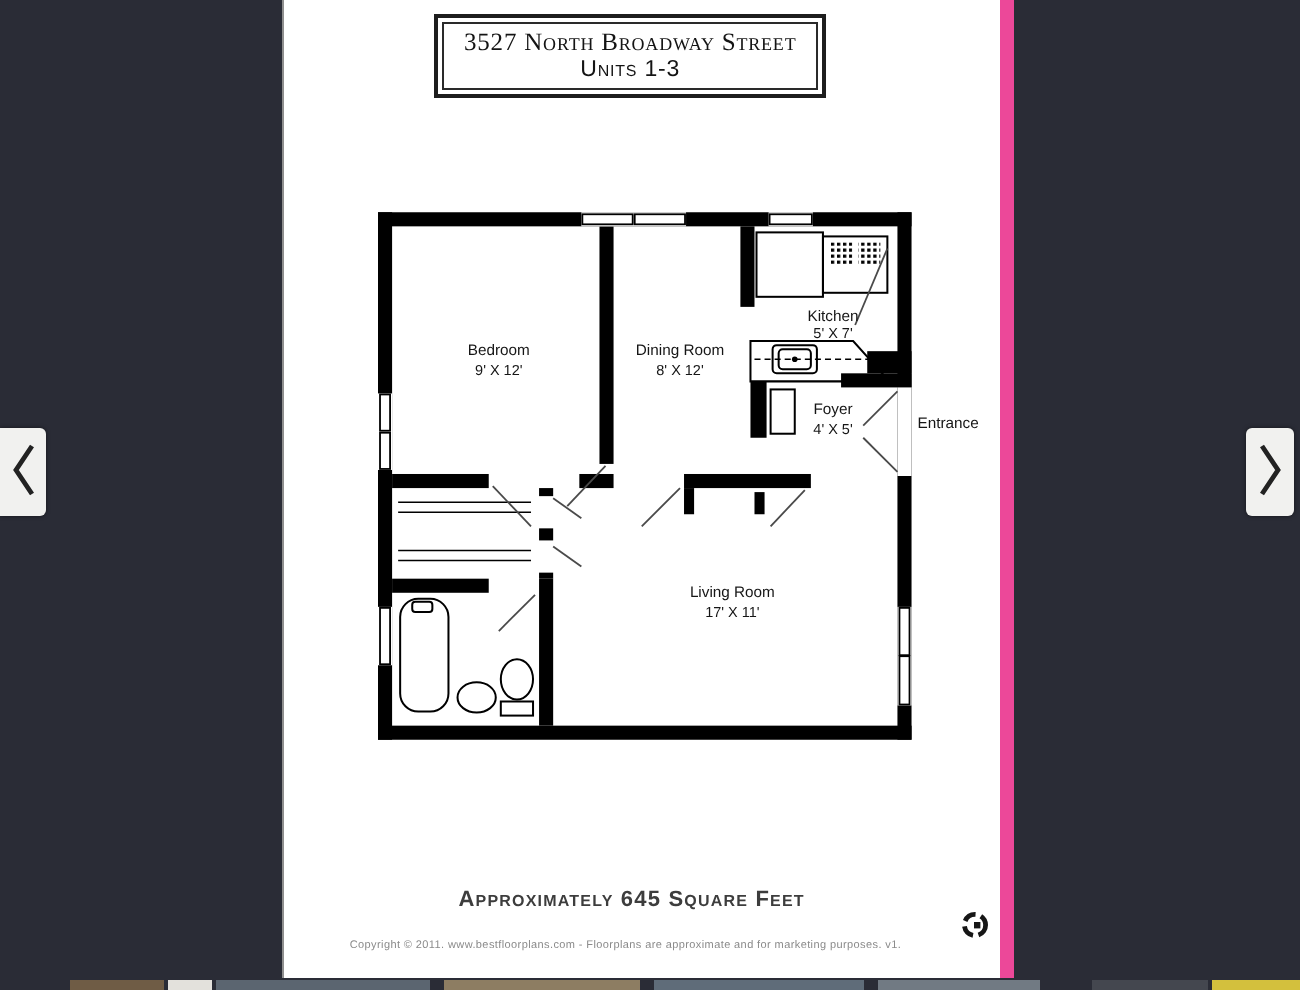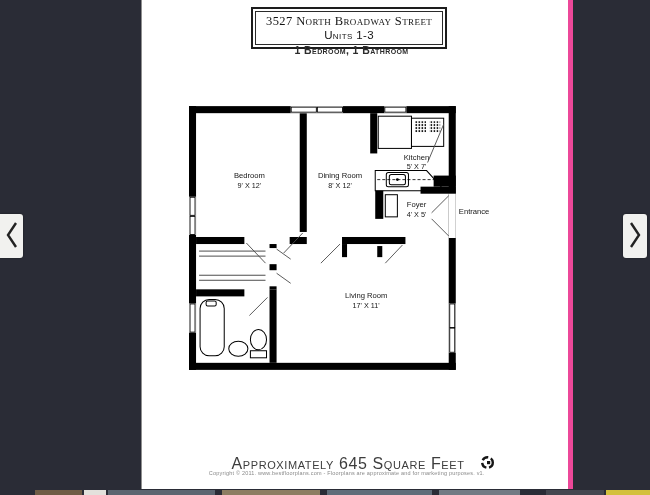--- a/index.html
+++ b/index.html
@@ -12,8 +12,8 @@
   .nav-btn.left{left:0;border-top-left-radius:0;border-bottom-left-radius:0;}
   .nav-btn.right{left:623px;width:24px;}
   
-  .page{position:absolute;left:141px;top:0;width:432px;height:489px;background:#ffffff;
-        border-left:1px solid #8f8f8f;border-right:5px solid #ec4899;box-sizing:border-box;}
+  .page{position:absolute;left:141px;top:0;width:366px;height:489px;background:#ffffff;
+        border-left:1px solid #8f8f8f;border-right:7px solid #ec4899;box-sizing:border-box;}
   .title-box{position:absolute;left:50%;top:7px;transform:translateX(-53%);
              border:2px solid #1d1d1d;padding:2px;background:#fff;}
   .title-box .inner{border:1px solid #2a2a2a;padding:2px 10px 3px 10px;text-align:center;}

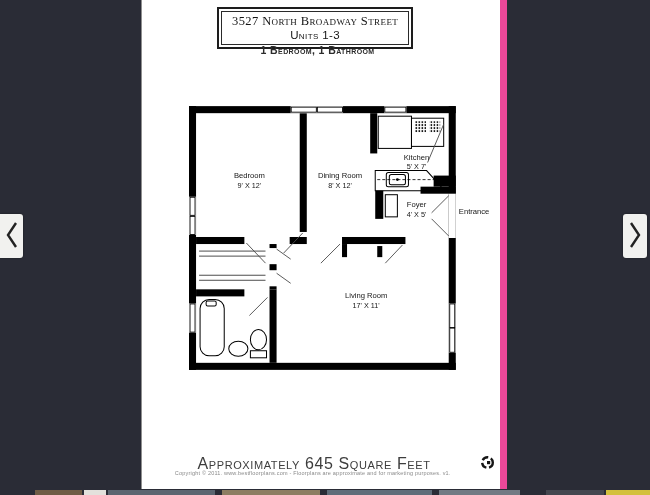--- a/index.html
+++ b/index.html
@@ -67,7 +67,6 @@
       </div>
     </div>
 
-    <div class="subtitle">1 Bedroom, 1 Bathroom</div>
 
     <div class="plan-wrap">
       <svg class="plan" viewBox="0 0 300 262" width="302" height="264">

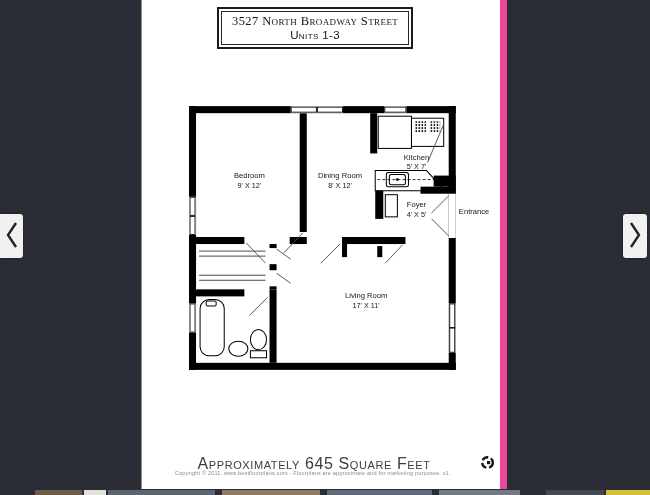--- a/index.html
+++ b/index.html
@@ -28,8 +28,8 @@
   .plan text{font-family:"Liberation Sans",sans-serif;fill:#161616;}
   .room-name{font-size:7.6px;}
   .room-dims{font-size:7.2px;}
-  .footer-text{position:absolute;left:50%;top:455px;transform:translateX(-53%);
-               font-variant:small-caps;font-weight:400;font-size:16px;letter-spacing:.6px;
+  .footer-text{position:absolute;left:50%;top:444px;transform:translateX(-53%);
+               font-variant:small-caps;font-weight:700;font-size:11px;letter-spacing:.6px;
                color:#3d3d3d;white-space:nowrap;}
   .copyright{position:absolute;left:50%;top:470px;transform:translateX(-53%);
              font-size:5.5px;color:#8a8a8a;white-space:nowrap;letter-spacing:.2px;}

